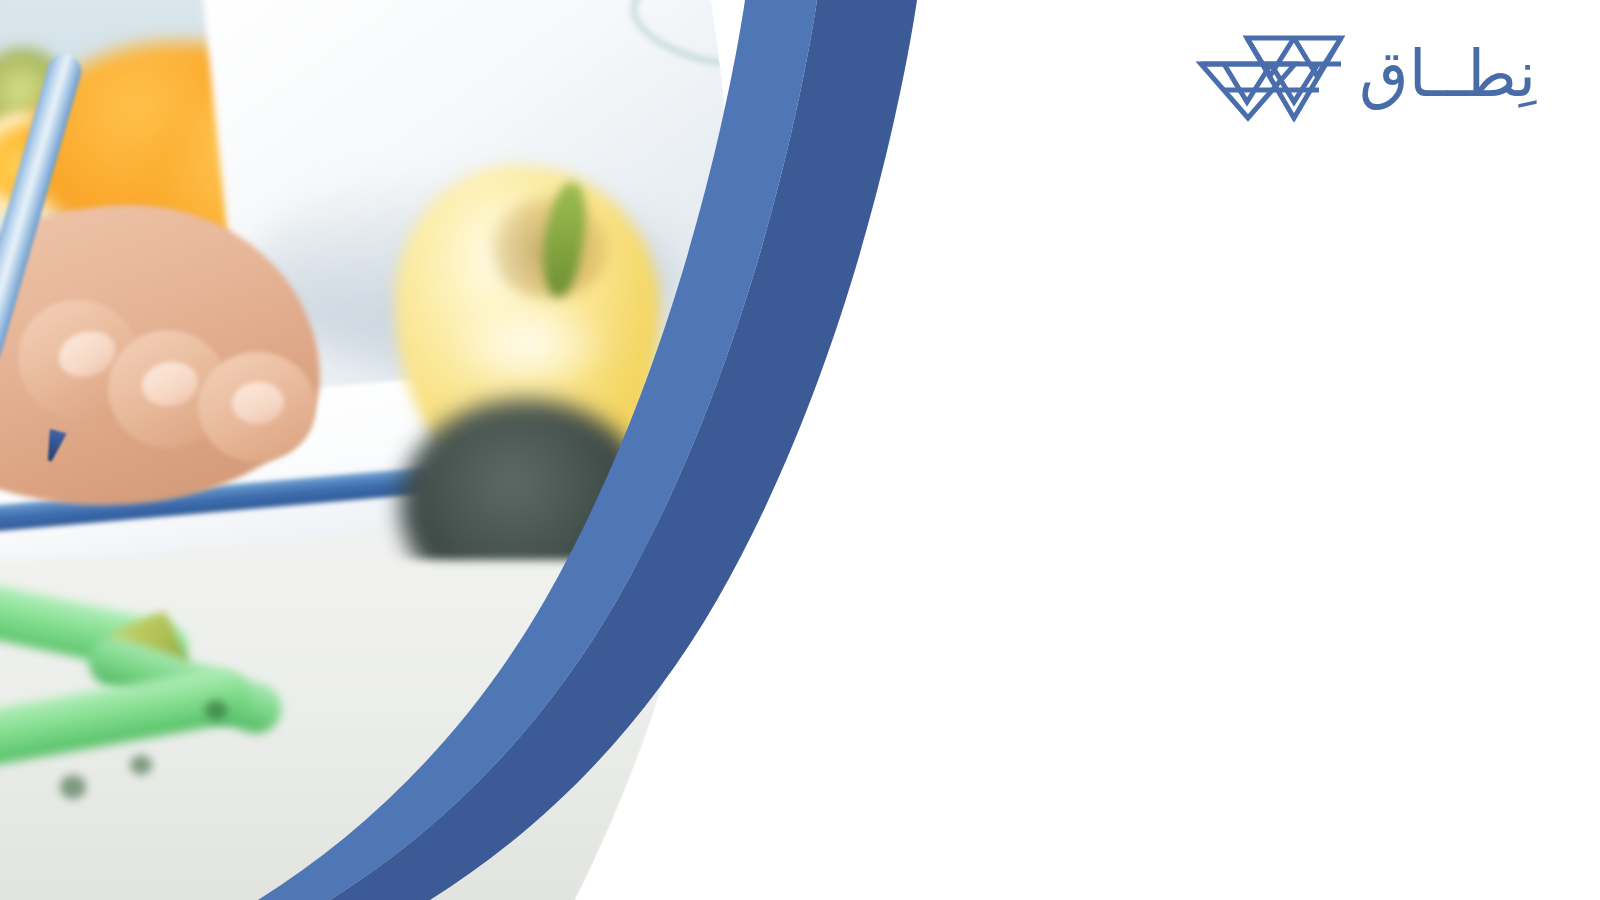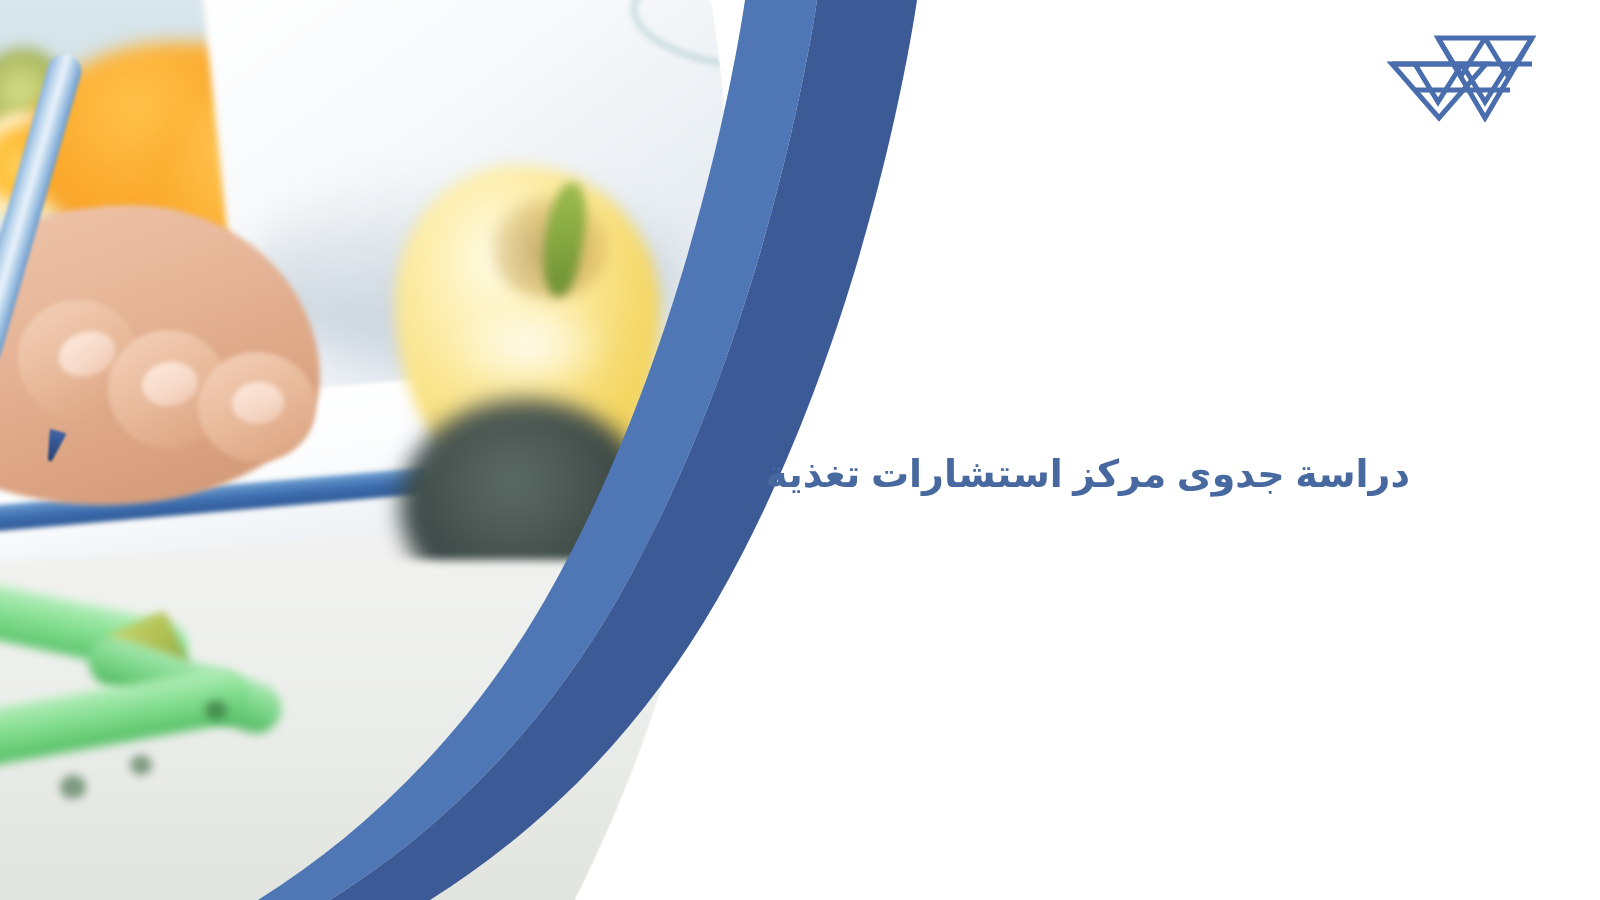--- a/index.html
+++ b/index.html
@@ -423,6 +423,7 @@
   </svg>
 
   <div class="logo">
+    <span class="logo-wordmark">نِطــاق</span>
 
     <svg class="logo-mark" width="150" height="96" viewBox="0 0 150 96" aria-hidden="true">
       <g fill="none" stroke="#4a6ead" stroke-width="5" stroke-linejoin="miter">

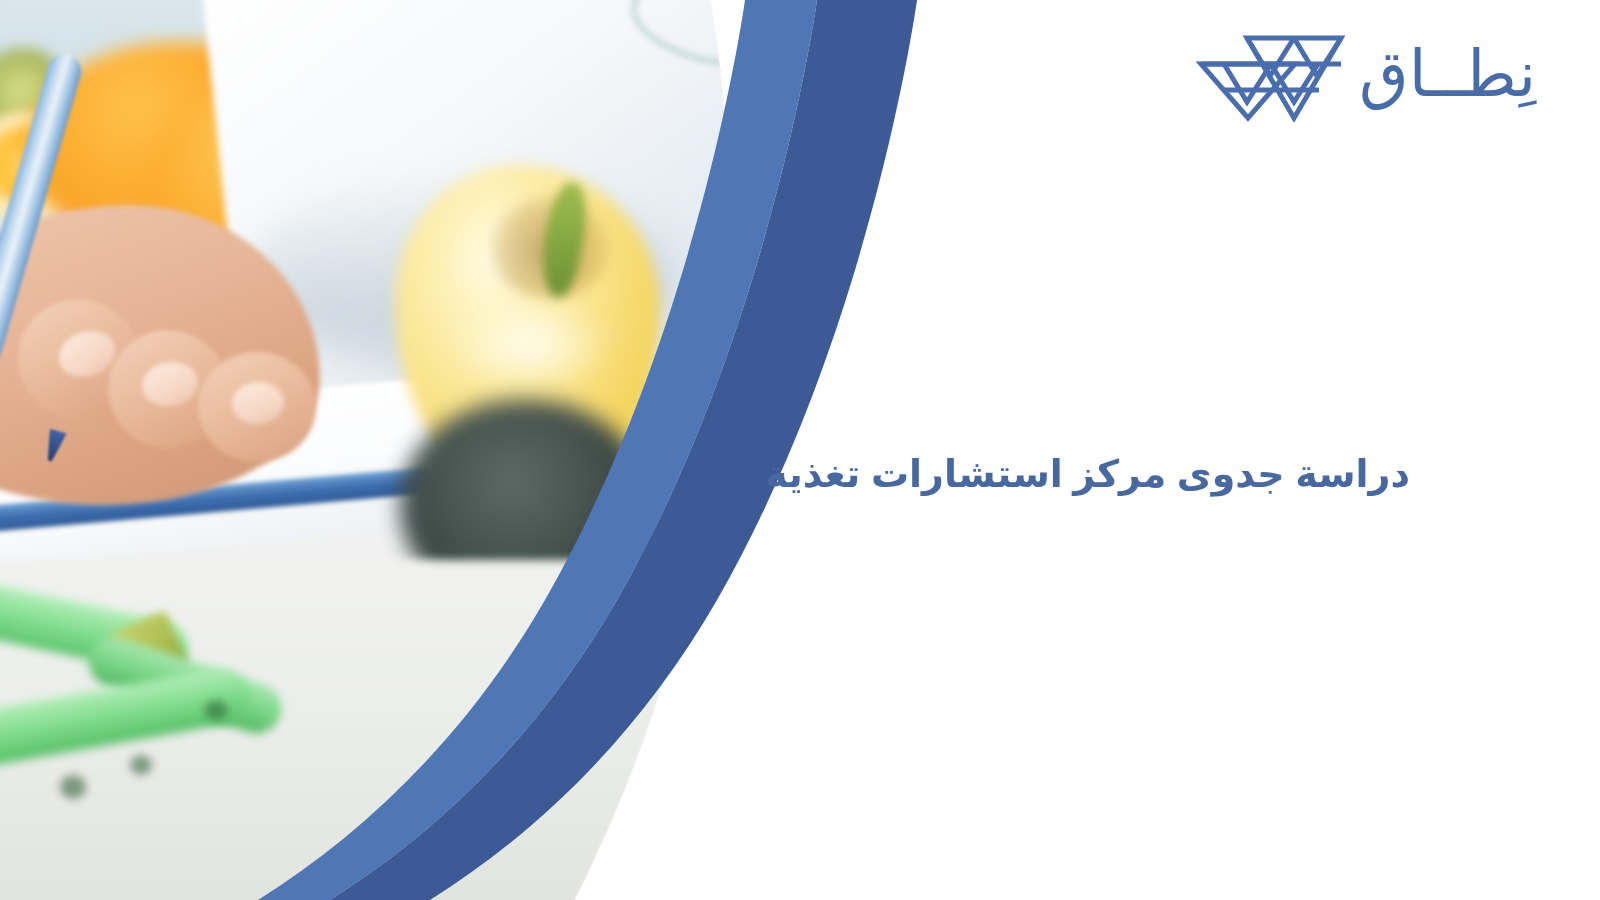--- a/index.html
+++ b/index.html
@@ -443,7 +443,6 @@
     </svg>
   </div>
 
-  <h1 class="title">دراسة جدوى مركز استشارات تغذية</h1>
 
 </div>
 

